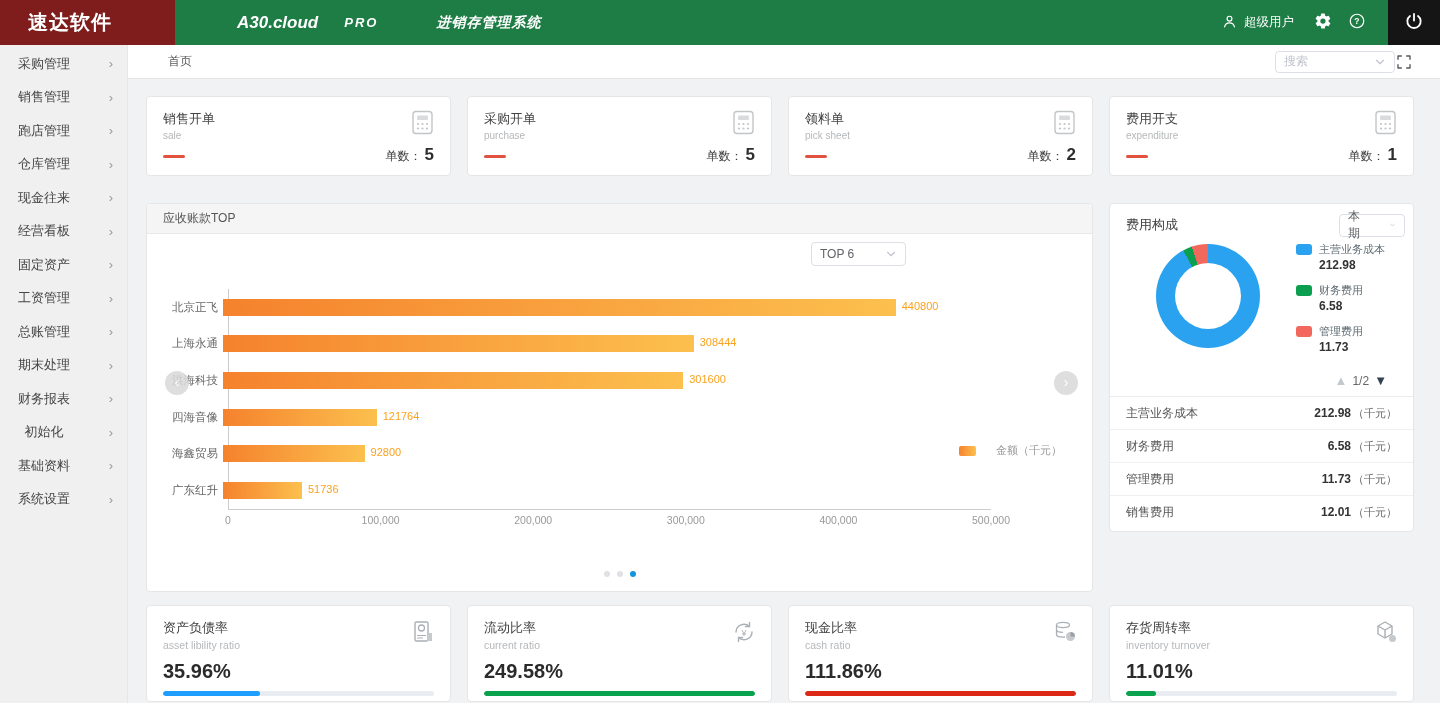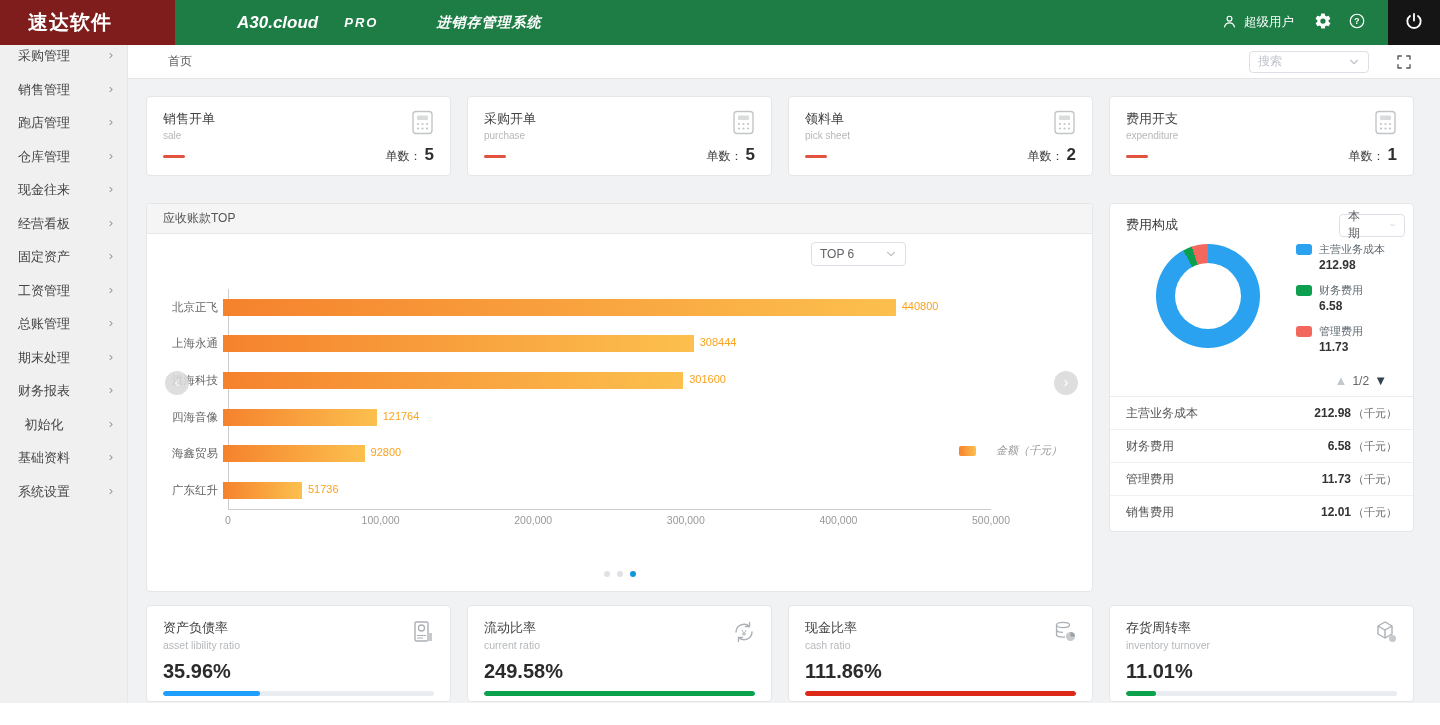--- a/index.html
+++ b/index.html
@@ -23,7 +23,7 @@
   
   .mid { flex:1; display:flex; min-height:0; }
   .sidebar { width:128px; background:#f0f0f0; border-right:1px solid #e6e6e6; padding-top:2px; flex:none; }
-  .side-item { height:33.5px; display:flex; padding:0 14px 0 12px; cursor:pointer; }
+  .side-item { height:33.5px; display:flex; align-items:center; padding:0 14px 0 12px; cursor:pointer; }
   .side-label { width:64px; text-align:center; font-size:13px; color:#454545; }
   .side-chevron { margin-left:auto; color:#9a9a9a; font-size:13px; }
 

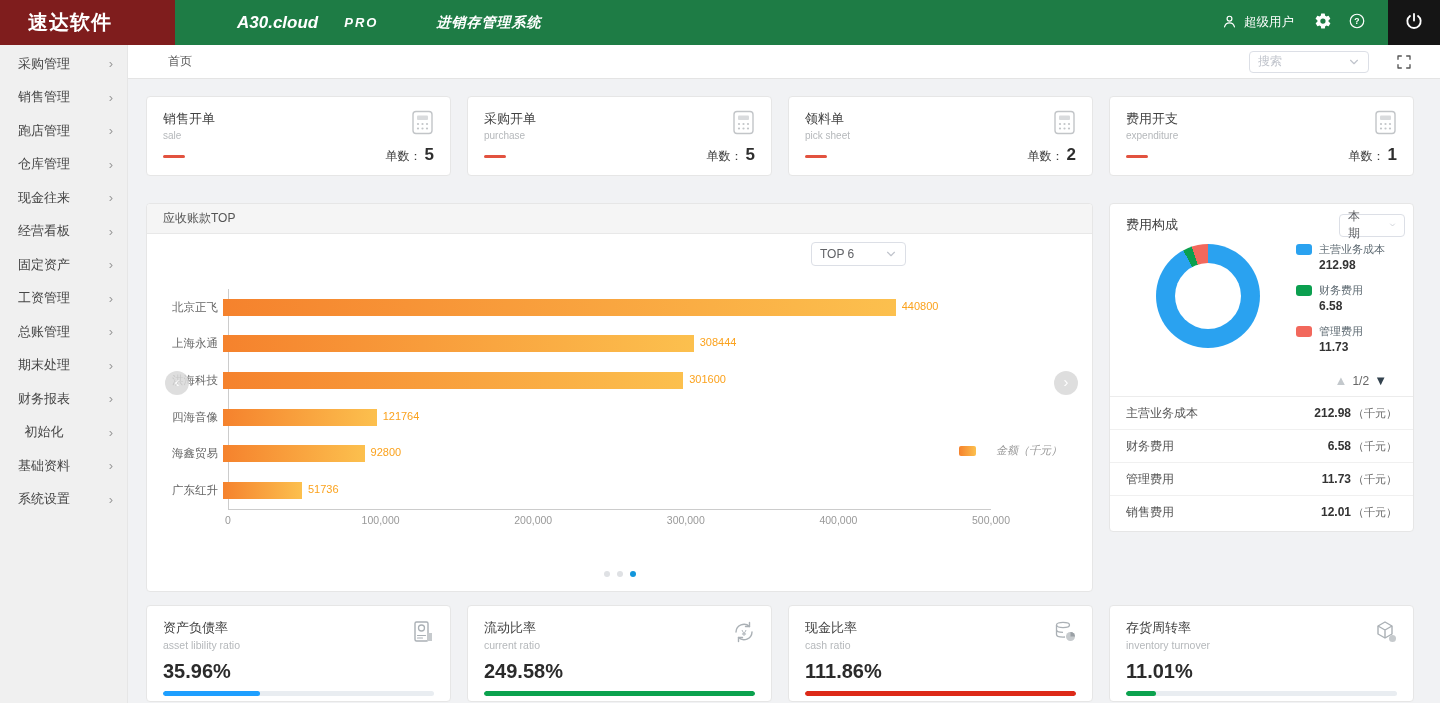--- a/index.html
+++ b/index.html
@@ -30,7 +30,7 @@
   .main { flex:1; display:flex; flex-direction:column; min-width:0; }
   .crumbbar { height:34px; background:#fff; border-bottom:1px solid #e4e4e4; display:flex; align-items:center; padding:0 27px 0 40px; flex:none; }
   .crumb { font-size:12px; color:#5a5a5a; }
-  .searchbox { margin-left:auto; margin-right:26px; width:120px; height:22px; border:1px solid #dcdfe6; border-radius:4px;
+  .searchbox { margin-left:auto; width:120px; height:22px; border:1px solid #dcdfe6; border-radius:4px;
                display:flex; align-items:center; padding:0 8px; background:#fff; cursor:pointer; }
   .searchbox .ph { font-size:12px; color:#c0c4cc; }
   .searchbox svg { margin-left:auto; }

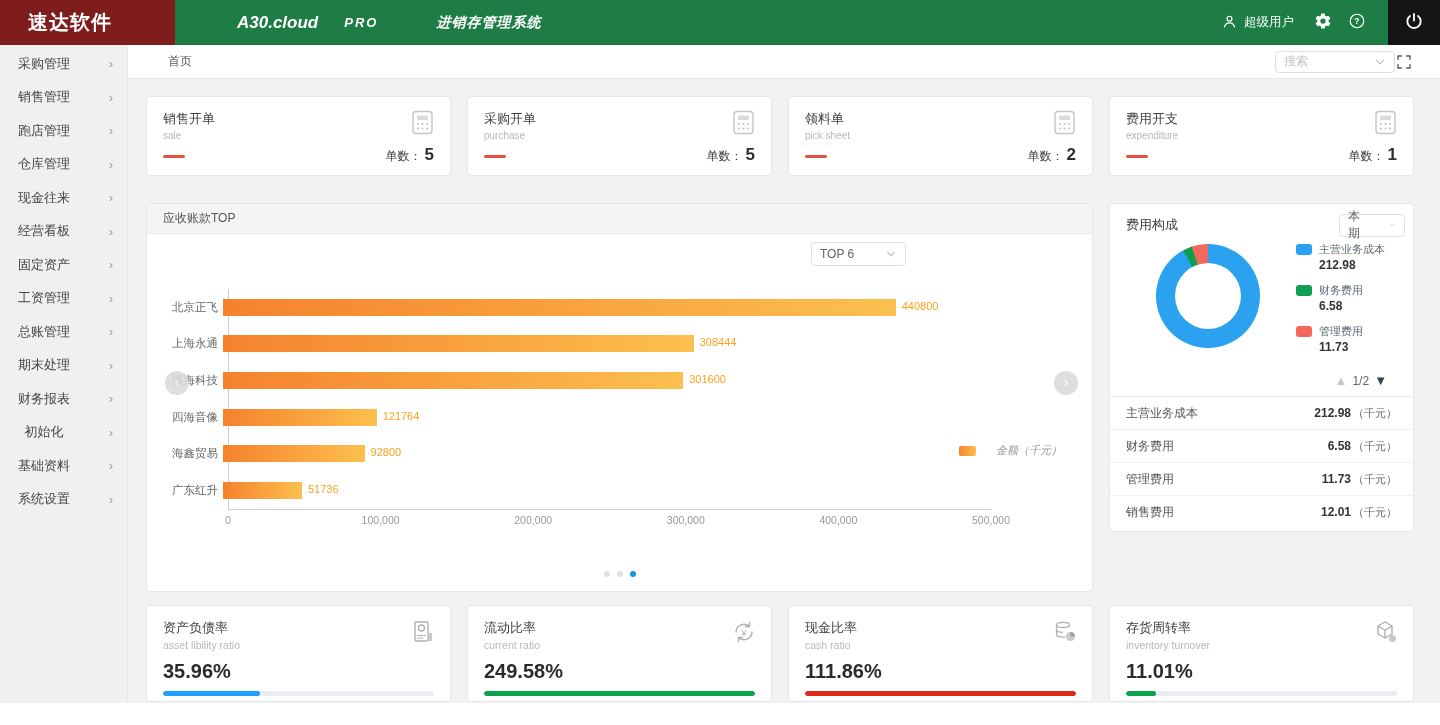--- a/index.html
+++ b/index.html
@@ -70,7 +70,7 @@
   .axis-y { position:absolute; left:81px; top:55px; height:220px; width:1px; background:#ccc; }
   .axis-x { position:absolute; left:81px; top:275px; width:763px; height:1px; background:#ccc; }
   .tick { position:absolute; top:280px; transform:translateX(-50%); font-size:10.5px; color:#999; }
-  .bar-legend { position:absolute; top:209px; right:30px; display:flex; align-items:center; gap:20px; cursor:pointer;font-style:italic; }
+  .bar-legend { position:absolute; top:209px; right:30px; display:flex; align-items:center; gap:20px; cursor:pointer; }
   .bar-legend .sw { width:17px; height:10px; border-radius:2px; background:linear-gradient(90deg,#f5822d,#fcc04e); }
   .bar-legend .tx { font-size:11px; color:#999; }
   .car-arrow { position:absolute; top:137px; width:24px; height:24px; border-radius:50%; background:#d9d9d9;

